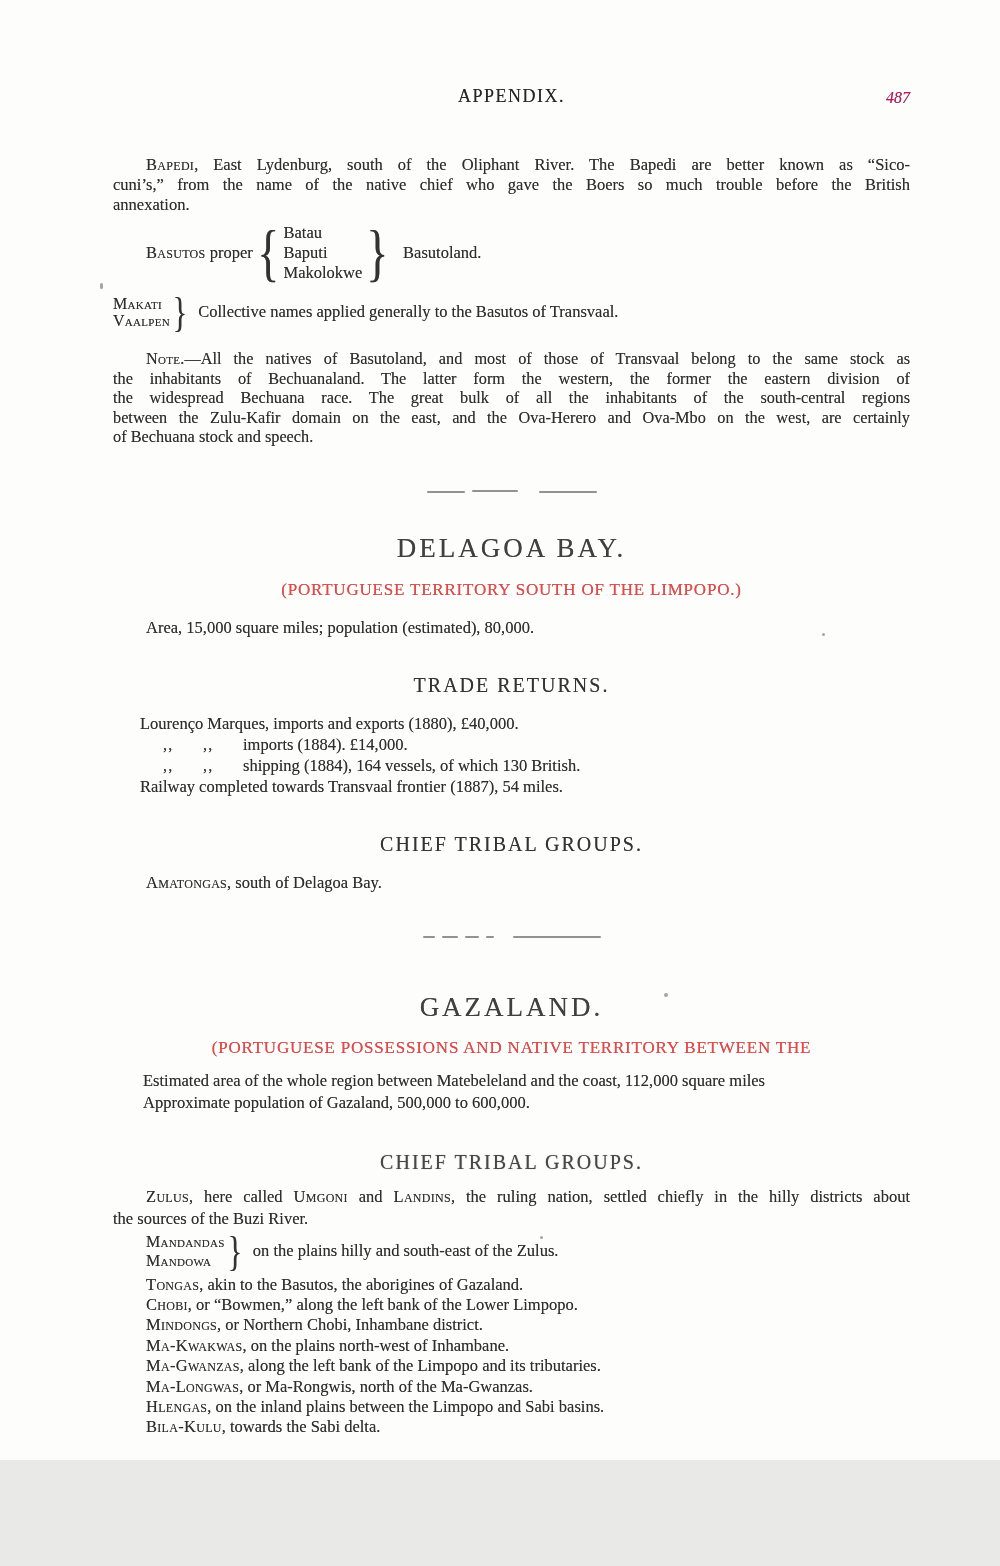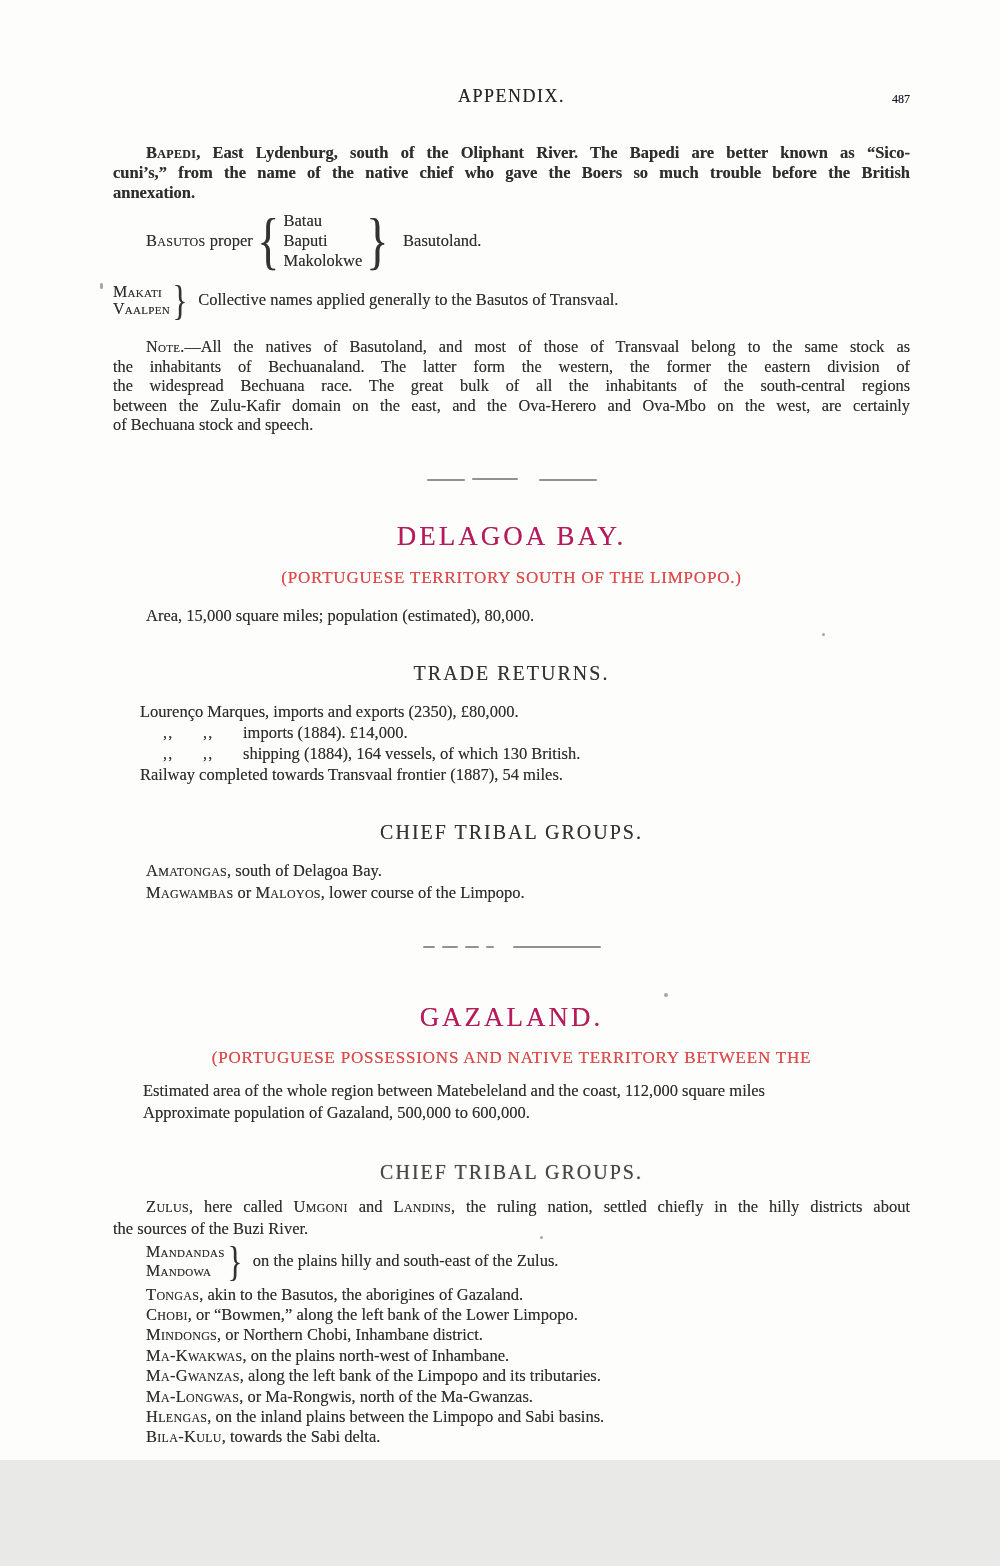--- a/index.html
+++ b/index.html
@@ -19,7 +19,7 @@
   
   .header{position:relative;padding-top:86px;text-align:center;}
   .header .title{font-size:18px;letter-spacing:1.5px;color:#262626;}
-  .header .pagenum{position:absolute;right:0;bottom:0;font-size:12px;color:#0f172a;}
+  .header .pagenum{position:absolute;right:0;bottom:0;font-size:16px;color:#be185d;font-style:italic;}
 
   
   .bline{font-size:16.5px;line-height:20px;white-space:nowrap;}

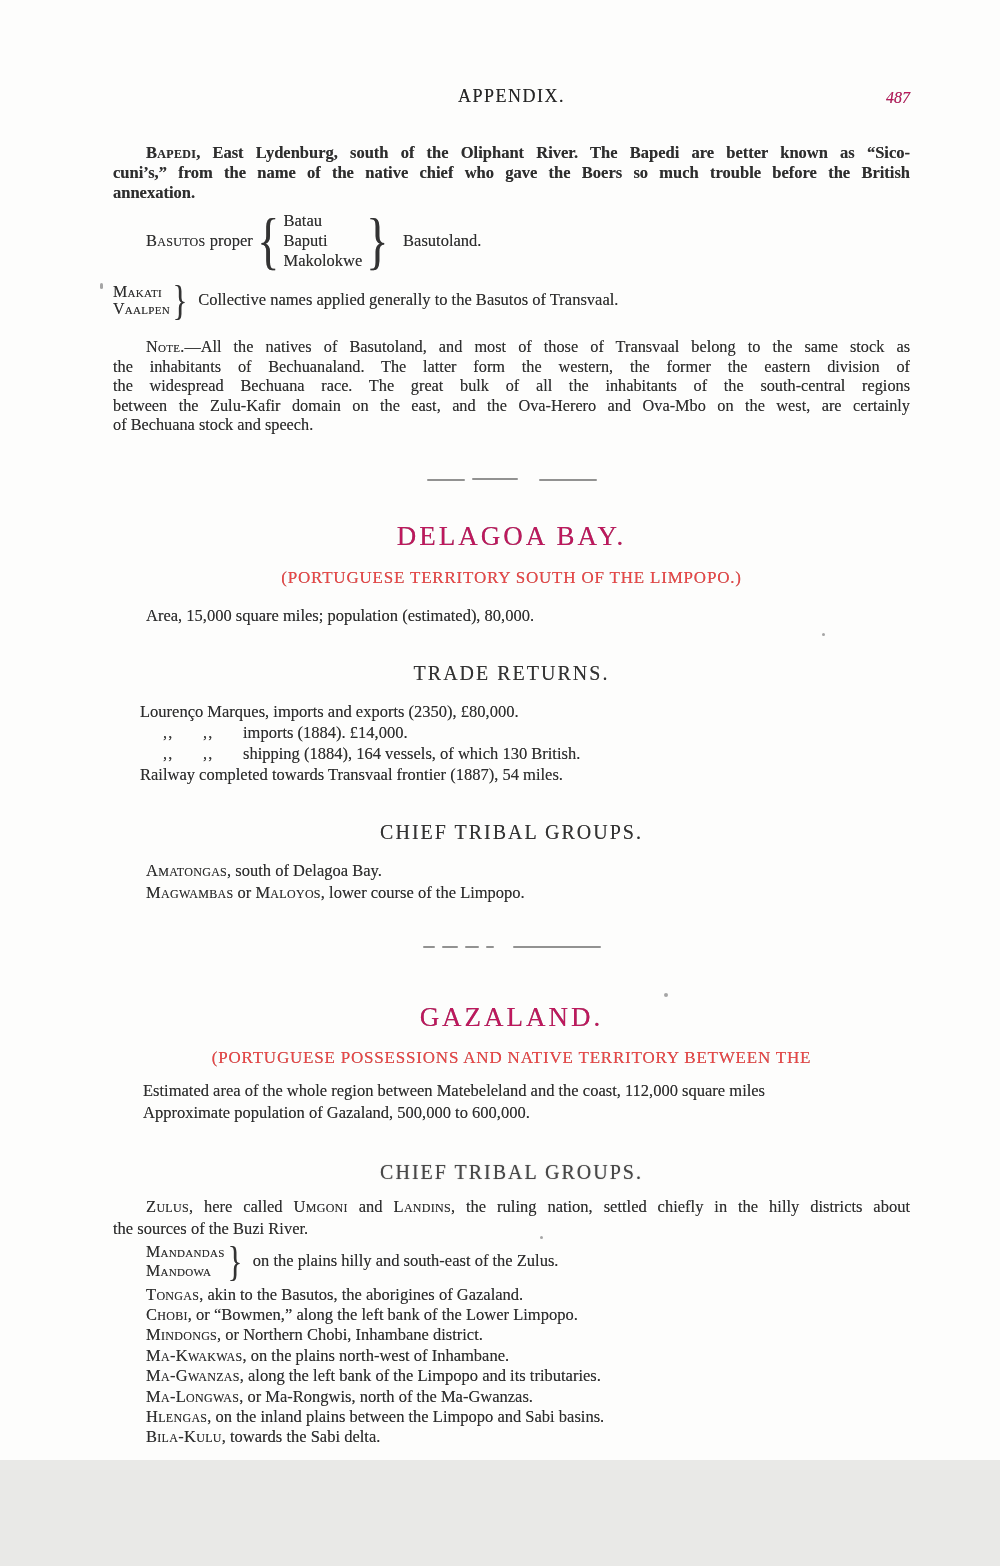--- a/index.html
+++ b/index.html
@@ -28,7 +28,7 @@
   .indent{padding-left:33px;}
   .sc{font-variant:small-caps;letter-spacing:0.3px;}
 
-  .para-bapedi{margin-top:36px;font-weight:bold;}
+  .para-bapedi{margin-top:48px;}
   .note-para{margin-top:16px;}
   .note-para .jline,.note-para .lline{line-height:19.5px;font-size:16.3px;}
 

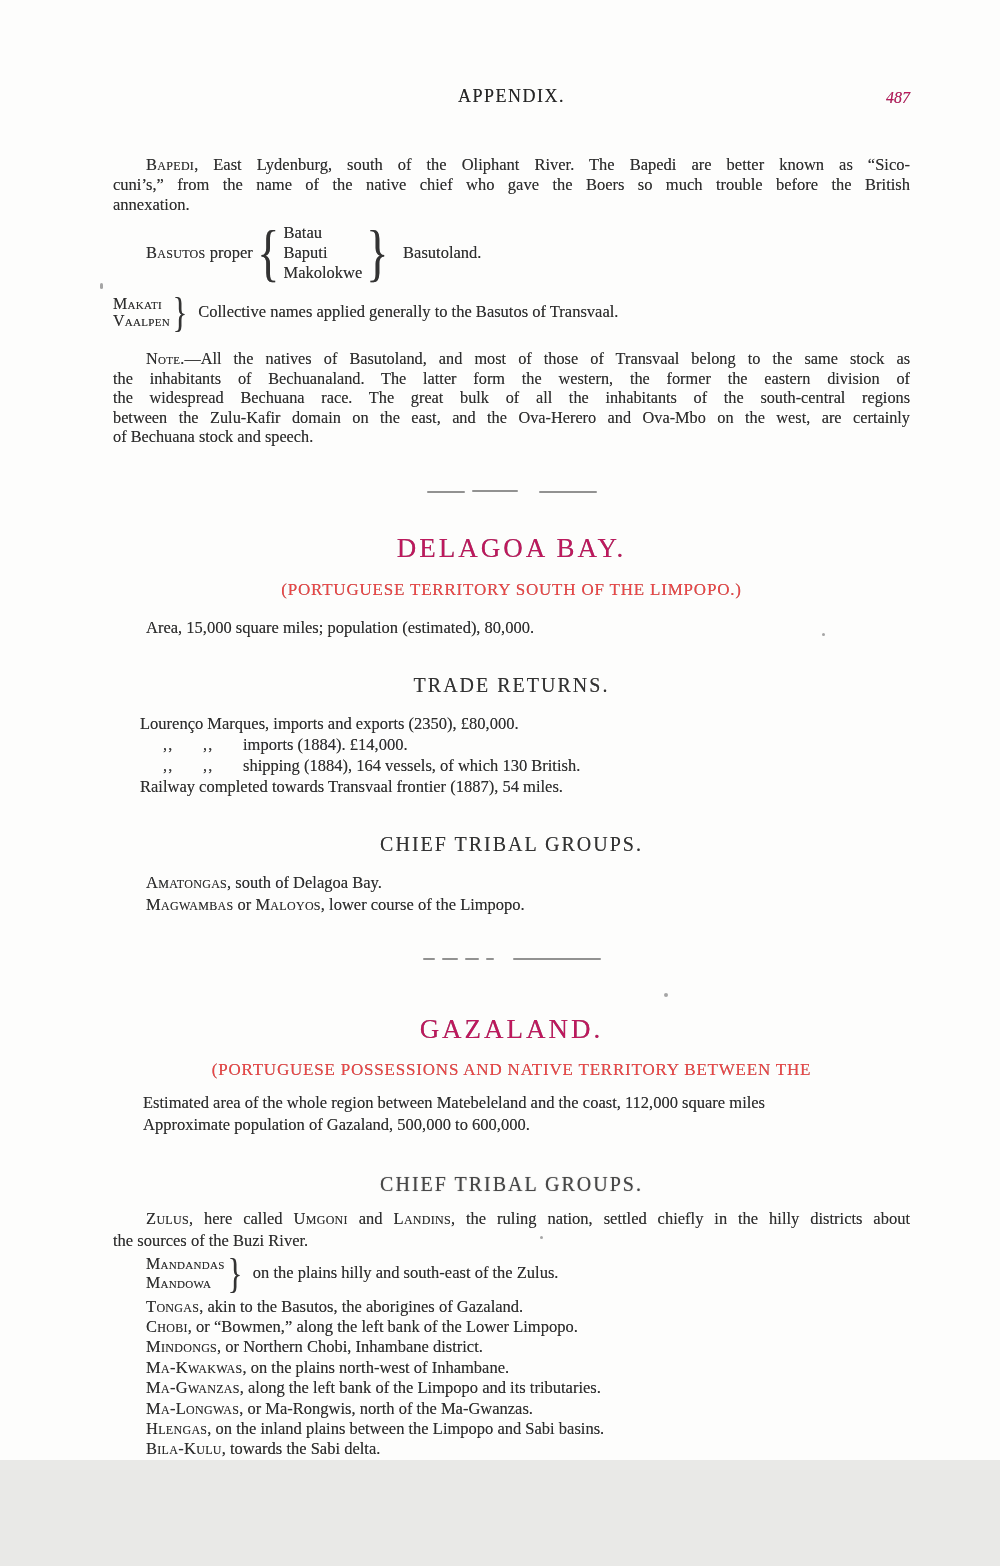--- a/index.html
+++ b/index.html
@@ -53,7 +53,7 @@
   .divider2{margin-top:42px;}
 
   
-  .h-main{margin-top:40px;text-align:center;font-size:27px;letter-spacing:3px;color:#be185d;}
+  .h-main{margin-top:40px;text-align:center;font-size:27px;letter-spacing:3px;color:#404040;}
   .h-sub{margin-top:16px;text-align:center;font-size:17px;letter-spacing:0.8px;color:#ef4444;}
   .h-minor{margin-top:36px;text-align:center;font-size:20px;letter-spacing:2px;color:#333;}
   .h-minor.faded{color:#474747;text-shadow:0 0 1px rgba(80,80,80,0.65);}

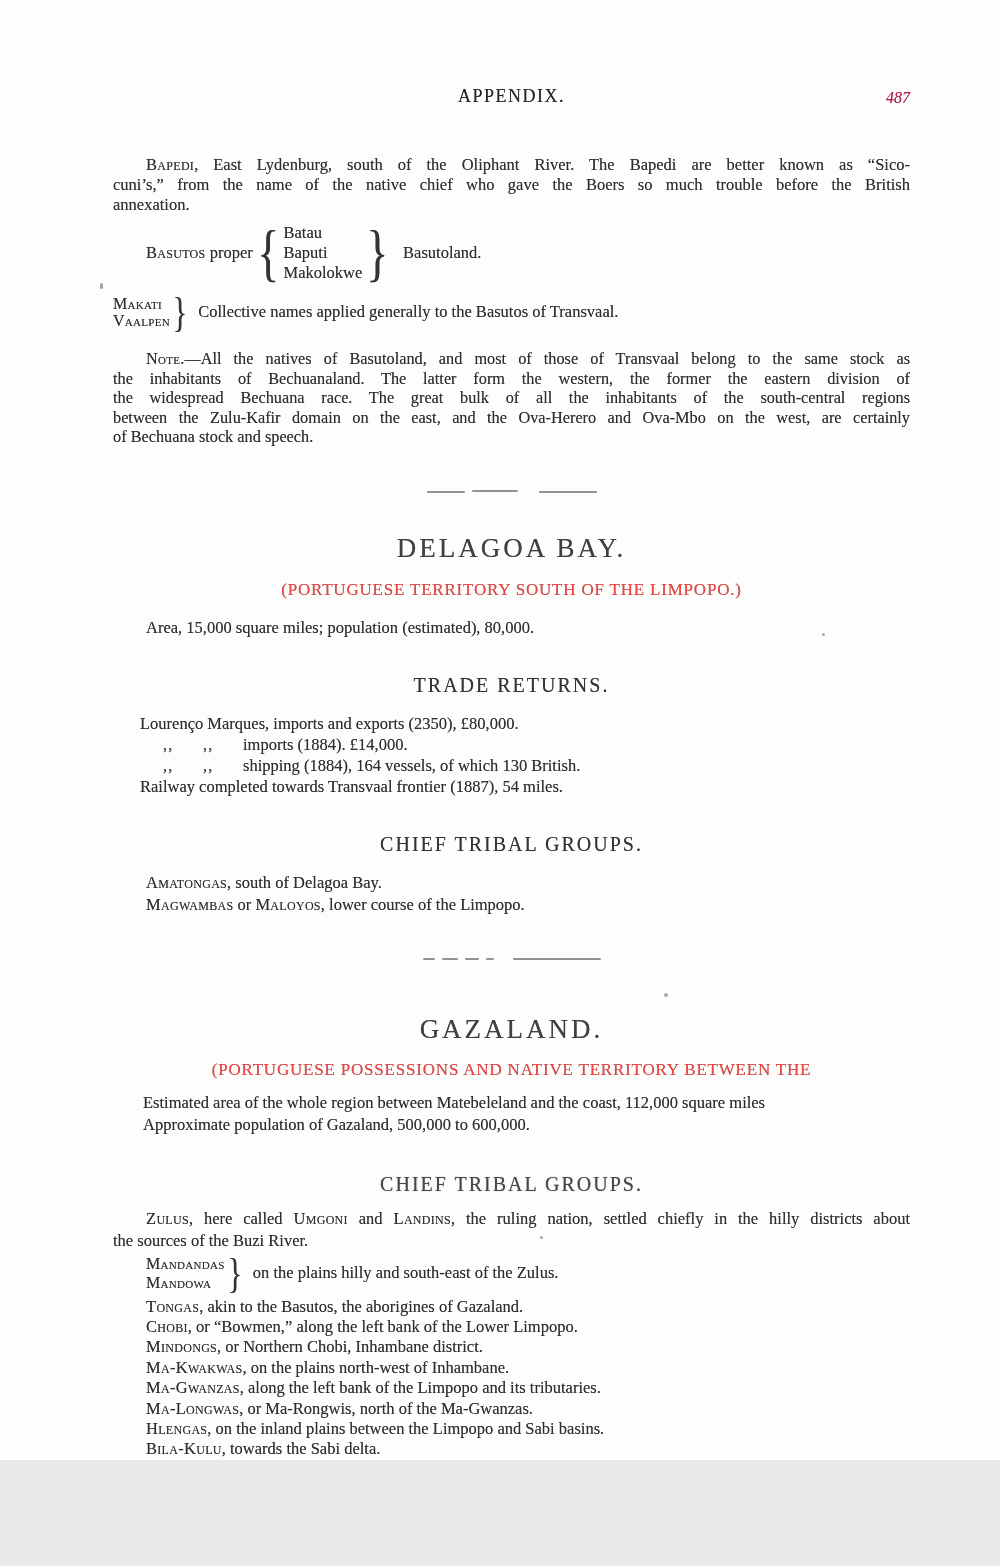--- a/index.html
+++ b/index.html
@@ -141,7 +141,7 @@
 
     <div class="h-minor">TRADE RETURNS.</div>
     <div class="trade-block">
-      <div class="bline pad27">Lourenço Marques, imports and exports (2350), £80,000.</div>
+      <div class="bline pad27">Lourenço Marques, imports and exports (1880), £40,000.</div>
       <div class="bline"><span class="ditto-lead"></span><span class="ditto">,,</span><span class="ditto">,,</span><span>imports (1884). £14,000.</span></div>
       <div class="bline"><span class="ditto-lead"></span><span class="ditto">,,</span><span class="ditto">,,</span><span>shipping (1884), 164 vessels, of which 130 British.</span></div>
       <div class="bline pad27">Railway completed towards Transvaal frontier (1887), 54 miles.</div>

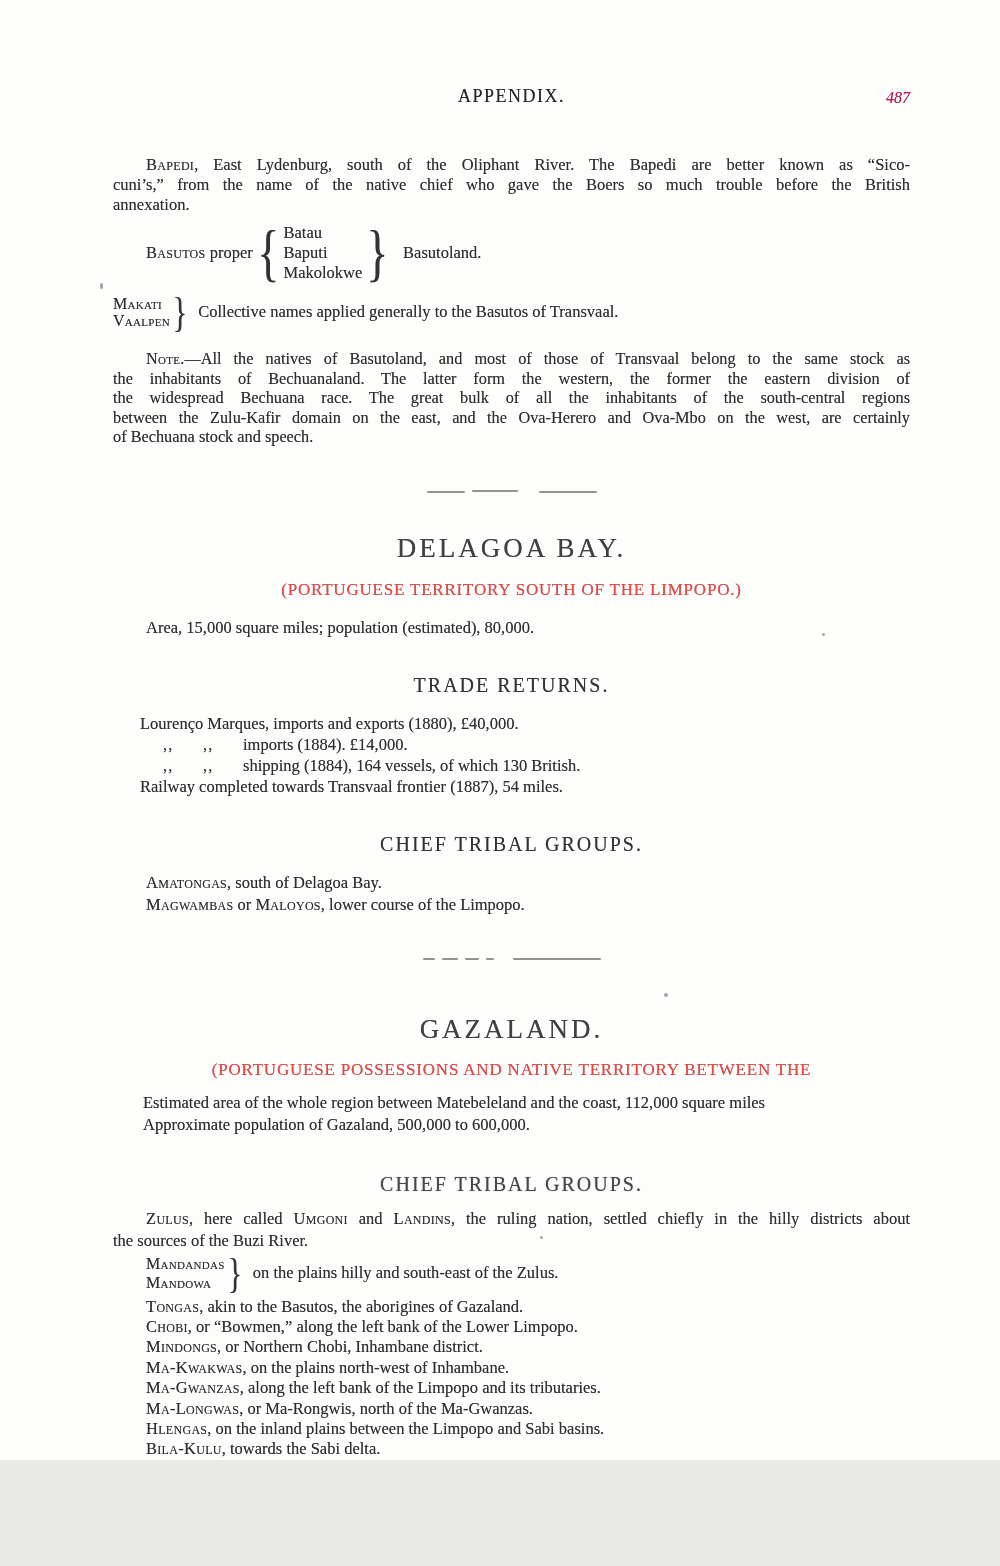--- a/index.html
+++ b/index.html
@@ -150,7 +150,6 @@
     <div class="h-minor">CHIEF TRIBAL GROUPS.</div>
     <div class="tribes1">
       <div class="bline indent"><span class="sc">Amatongas</span><span>, south of Delagoa Bay.</span></div>
-      <div class="bline indent"><span class="sc">Magwambas</span><span> or </span><span class="sc">Maloyos</span><span>, lower course of the Limpopo.</span></div>
     </div>
 
     <div class="divider divider2">

